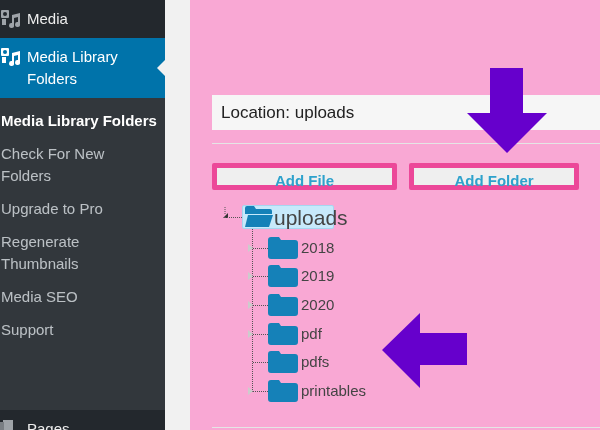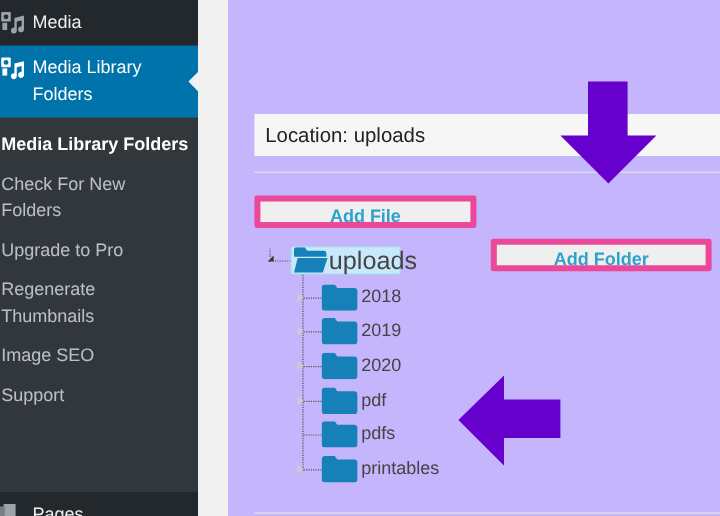--- a/index.html
+++ b/index.html
@@ -21,7 +21,7 @@
   .sub-item.current { color: #fff; font-weight: bold; }
 
   
-  .panel { position: absolute; left: 190px; top: 0; width: 410px; height: 430px; background: #c4b5fd; }
+  .panel { position: absolute; left: 190px; top: 0; width: 410px; height: 430px; background: #f9a8d4; }
   .location-bar { position: absolute; left: 22px; top: 95px; width: 400px; height: 35px; background: #f6f6f6; padding-left: 9px; font-size: 17px; line-height: 35px; color: #222; }
   .hr { position: absolute; left: 22px; top: 143px; width: 400px; height: 1px; background: #e5e5e5; }
   .btn { position: absolute; top: 163px; height: 27px; background: #efefef; border: 5px solid #ec4899; border-radius: 2px; color: #2ea2cc; font-weight: bold; font-size: 15px; line-height: 25px; text-align: center; cursor: pointer; }

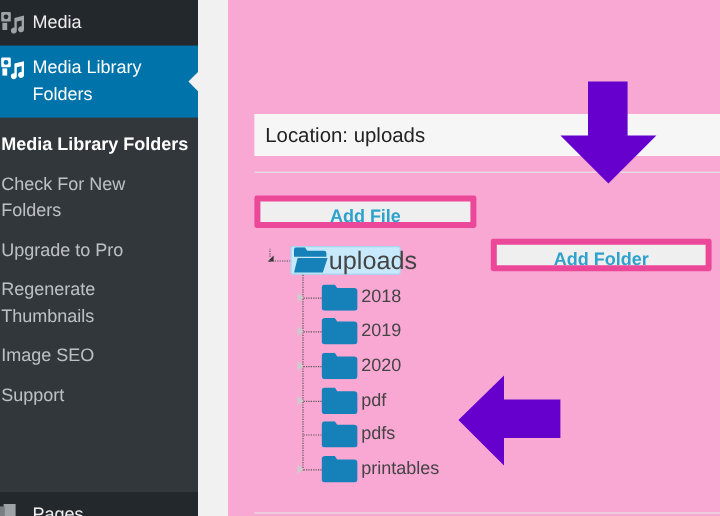--- a/index.html
+++ b/index.html
@@ -26,7 +26,7 @@
   .hr { position: absolute; left: 22px; top: 143px; width: 400px; height: 1px; background: #e5e5e5; }
   .btn { position: absolute; top: 163px; height: 27px; background: #efefef; border: 5px solid #ec4899; border-radius: 2px; color: #2ea2cc; font-weight: bold; font-size: 15px; line-height: 25px; text-align: center; cursor: pointer; }
   .btn-file { left: 22px; width: 185px; }
-  .btn-folder { left: 219px; width: 184px; margin-top: 36px; }
+  .btn-folder { left: 219px; width: 170px; }
   .bottom-hr { position: absolute; left: 22px; top: 427px; width: 400px; height: 1px; background: #e5e5e5; }
 
   

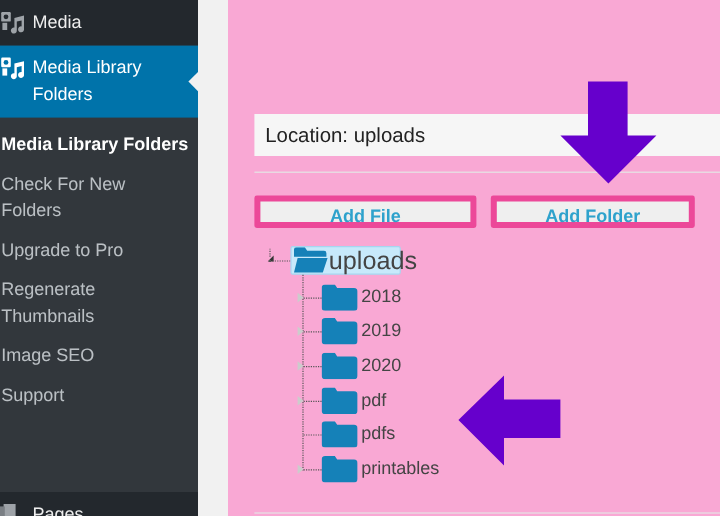--- a/index.html
+++ b/index.html
@@ -74,7 +74,7 @@
     <a class="sub-item" style="width:120px">Check For New Folders</a>
     <a class="sub-item">Upgrade to Pro</a>
     <a class="sub-item" style="width:100px">Regenerate Thumbnails</a>
-    <a class="sub-item">Image SEO</a>
+    <a class="sub-item">Media SEO</a>
     <a class="sub-item">Support</a>
   </div>
 

